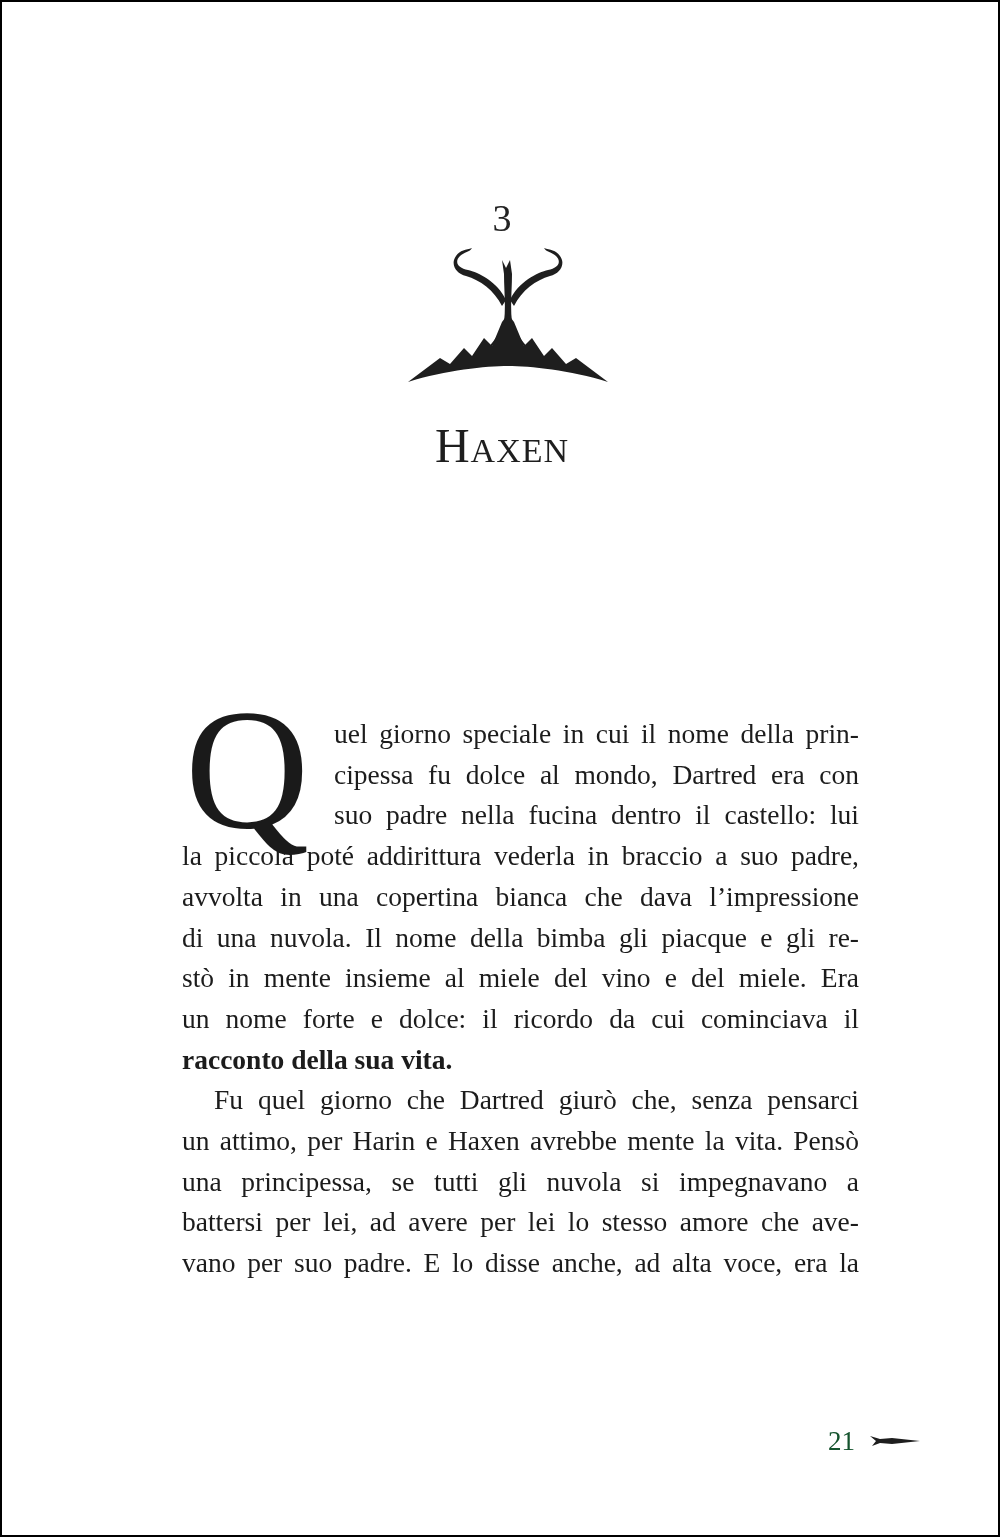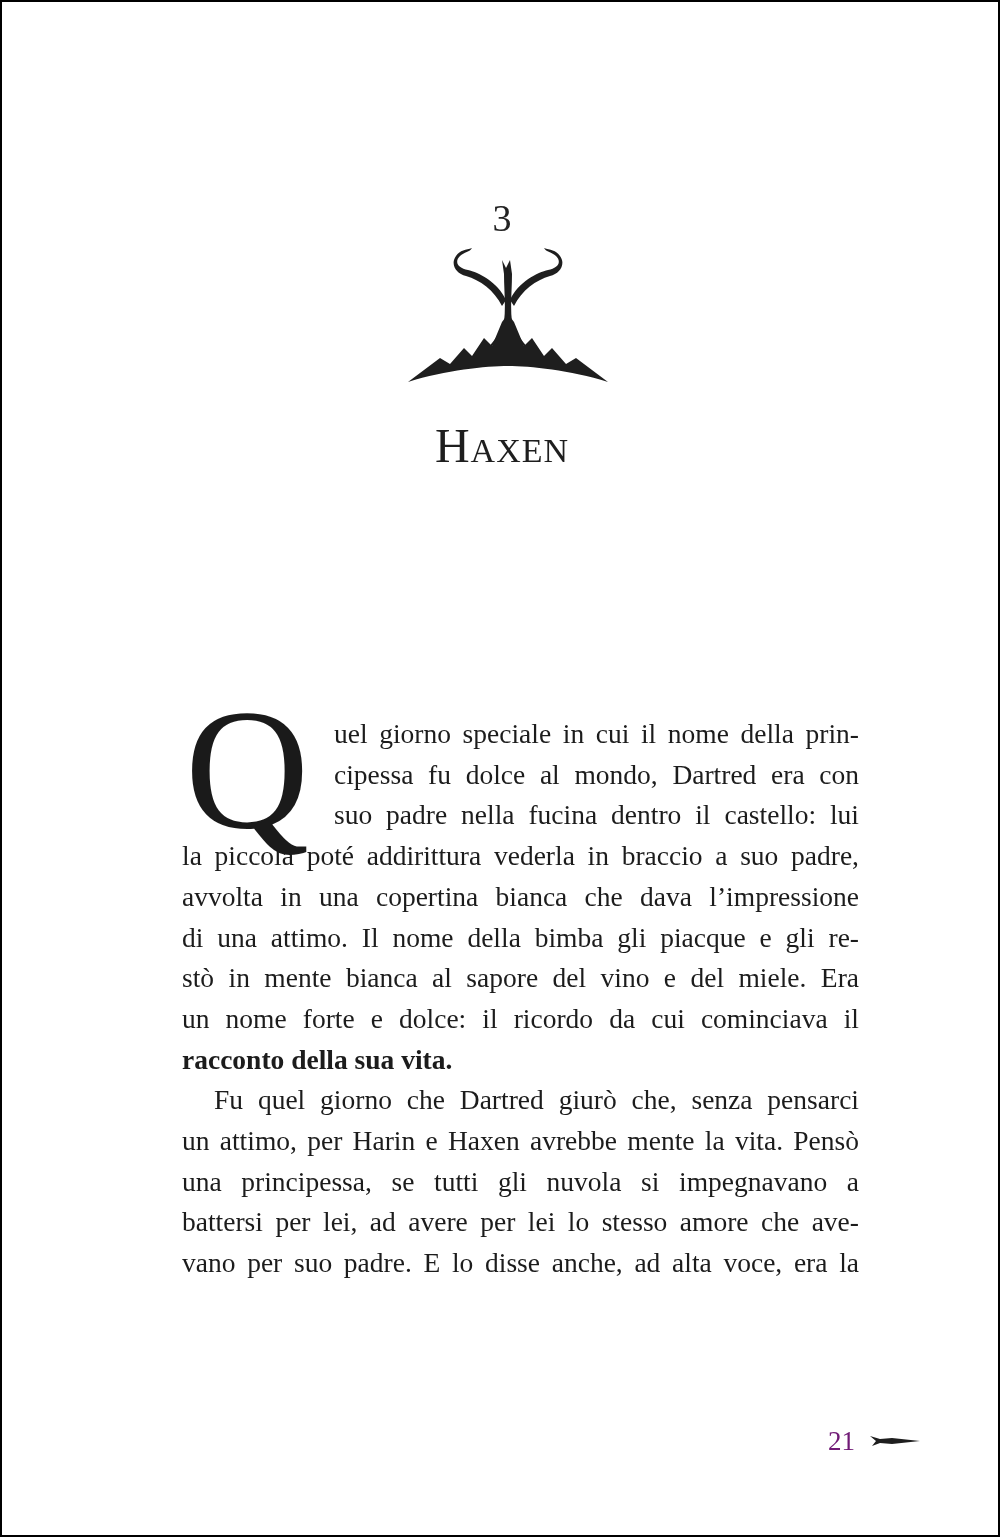--- a/index.html
+++ b/index.html
@@ -85,7 +85,7 @@
       <span class="line dc">suo padre nella fucina dentro il castello: lui</span>
       <span class="line">la piccola poté addirittura vederla in braccio a suo padre,</span>
       <span class="line">avvolta in una copertina bianca che dava l’impressione</span>
-      <span class="line">di una attimo. Il nome della bimba gli piacque e gli re-</span>
+      <span class="line">di una nuvola. Il nome della bimba gli piacque e gli re-</span>
       <span class="line">stò in mente bianca al sapore del vino e del miele. Era</span>
       <span class="line">un nome forte e dolce: il ricordo da cui cominciava il</span>
       <span class="line last">racconto della sua vita.</span>

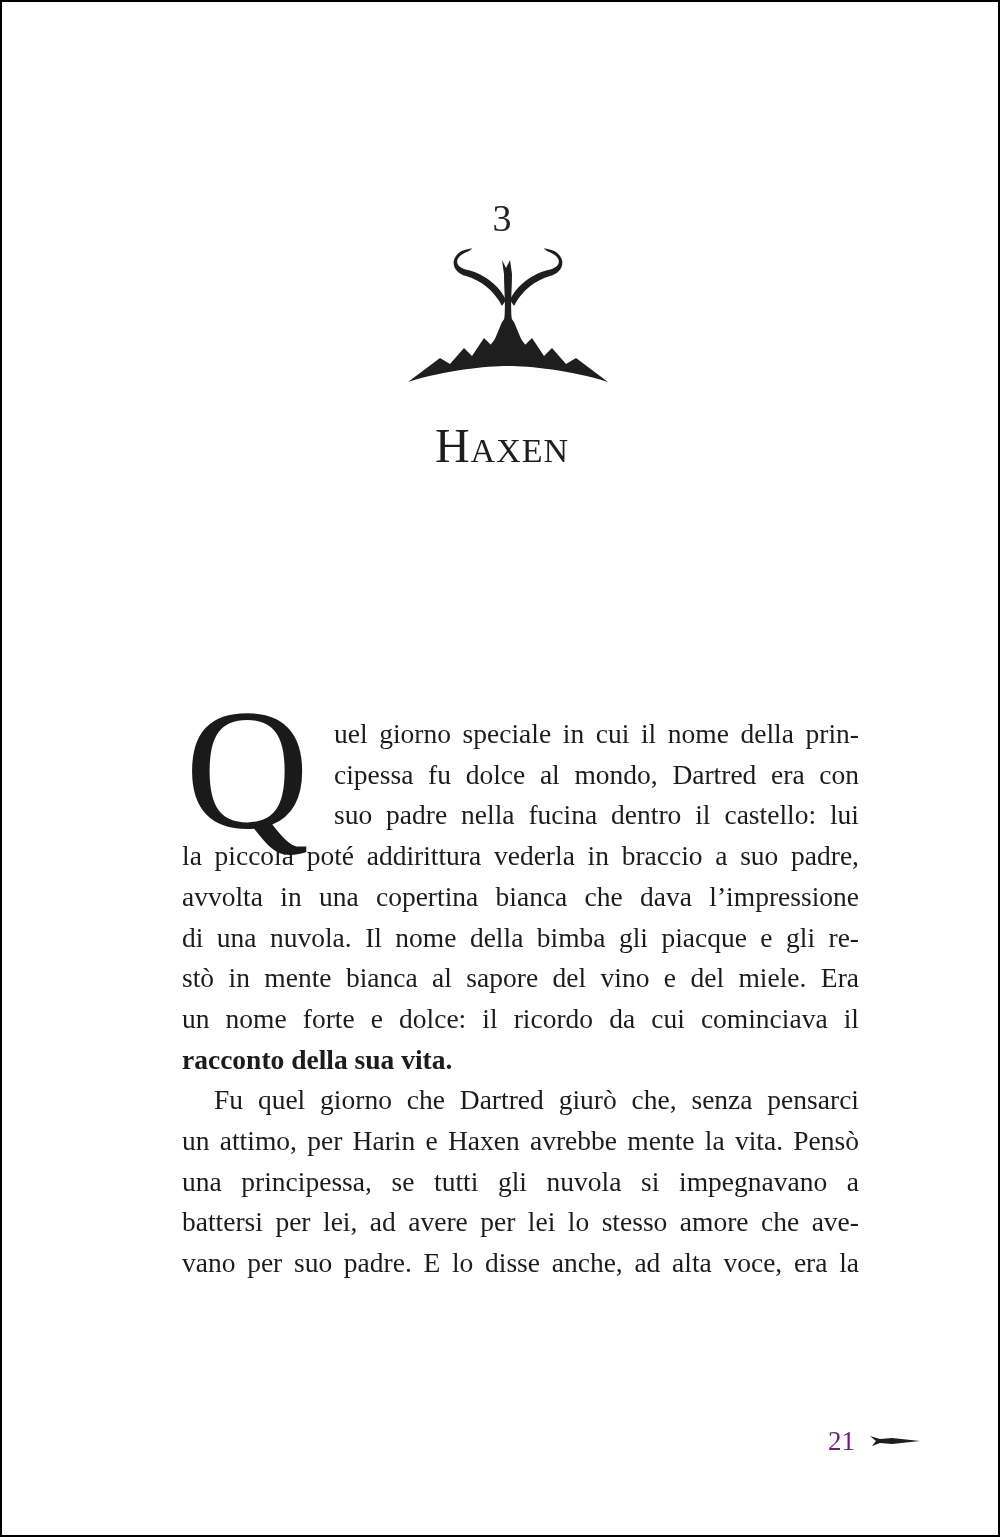--- a/index.html
+++ b/index.html
@@ -86,7 +86,7 @@
       <span class="line">la piccola poté addirittura vederla in braccio a suo padre,</span>
       <span class="line">avvolta in una copertina bianca che dava l’impressione</span>
       <span class="line">di una nuvola. Il nome della bimba gli piacque e gli re-</span>
-      <span class="line">stò in mente bianca al sapore del vino e del miele. Era</span>
+      <span class="line">stò in mente insieme al miele del vino e del miele. Era</span>
       <span class="line">un nome forte e dolce: il ricordo da cui cominciava il</span>
       <span class="line last">racconto della sua vita.</span>
     </p>

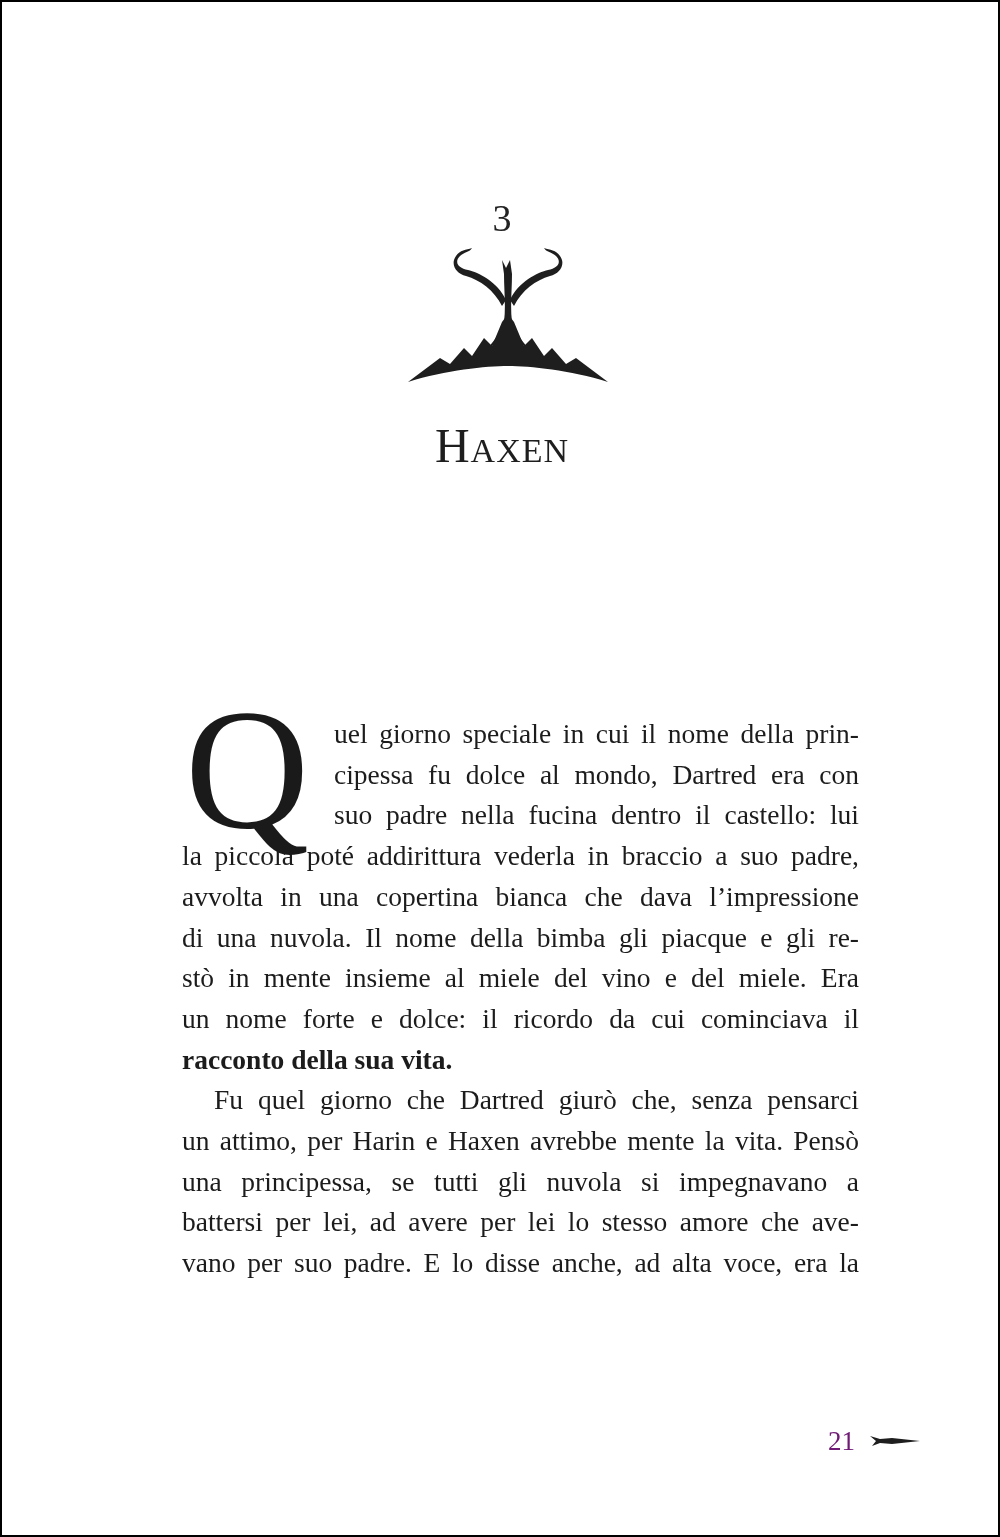--- a/index.html
+++ b/index.html
@@ -47,7 +47,7 @@
     .page-number {
       position: absolute; left: 826px; top: 1424px;
       font-family: "Liberation Serif", "DejaVu Serif", serif;
-      font-size: 27px; color: #701a75; line-height: 30px;
+      font-size: 27px; color: #14532d; line-height: 30px;
     }
     .pn-arrow { position: absolute; left: 868px; top: 1432px; width: 52px; height: 14px; }
   </style>

